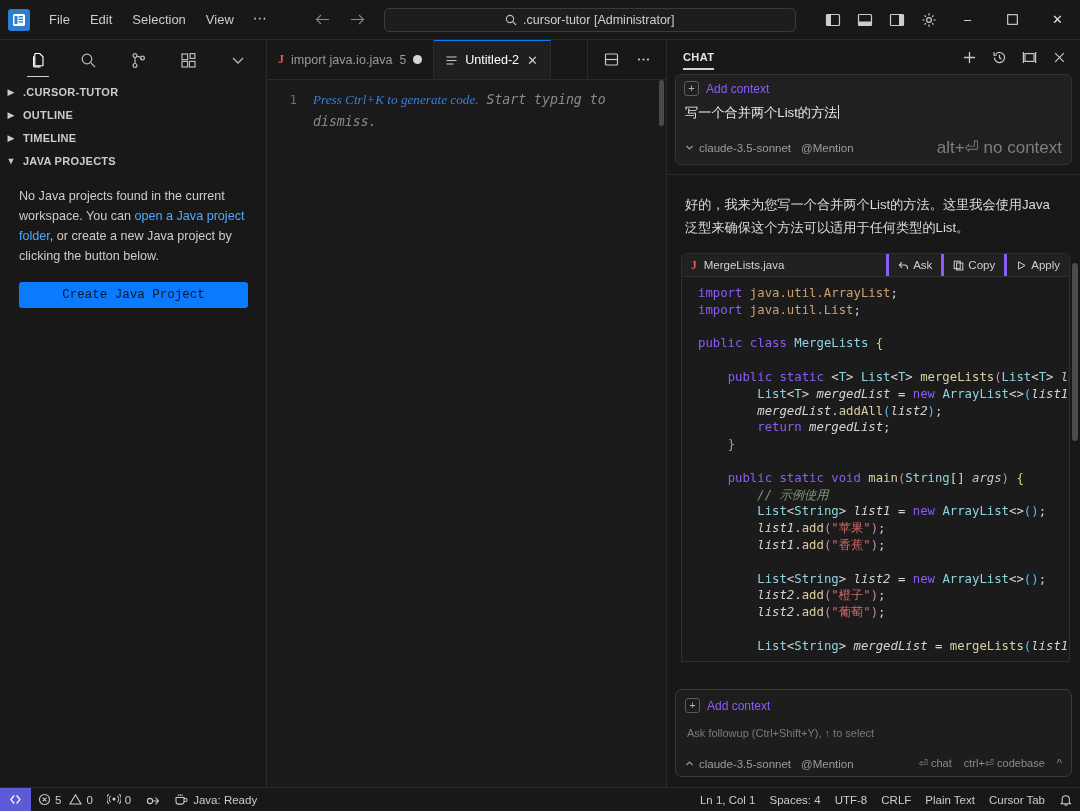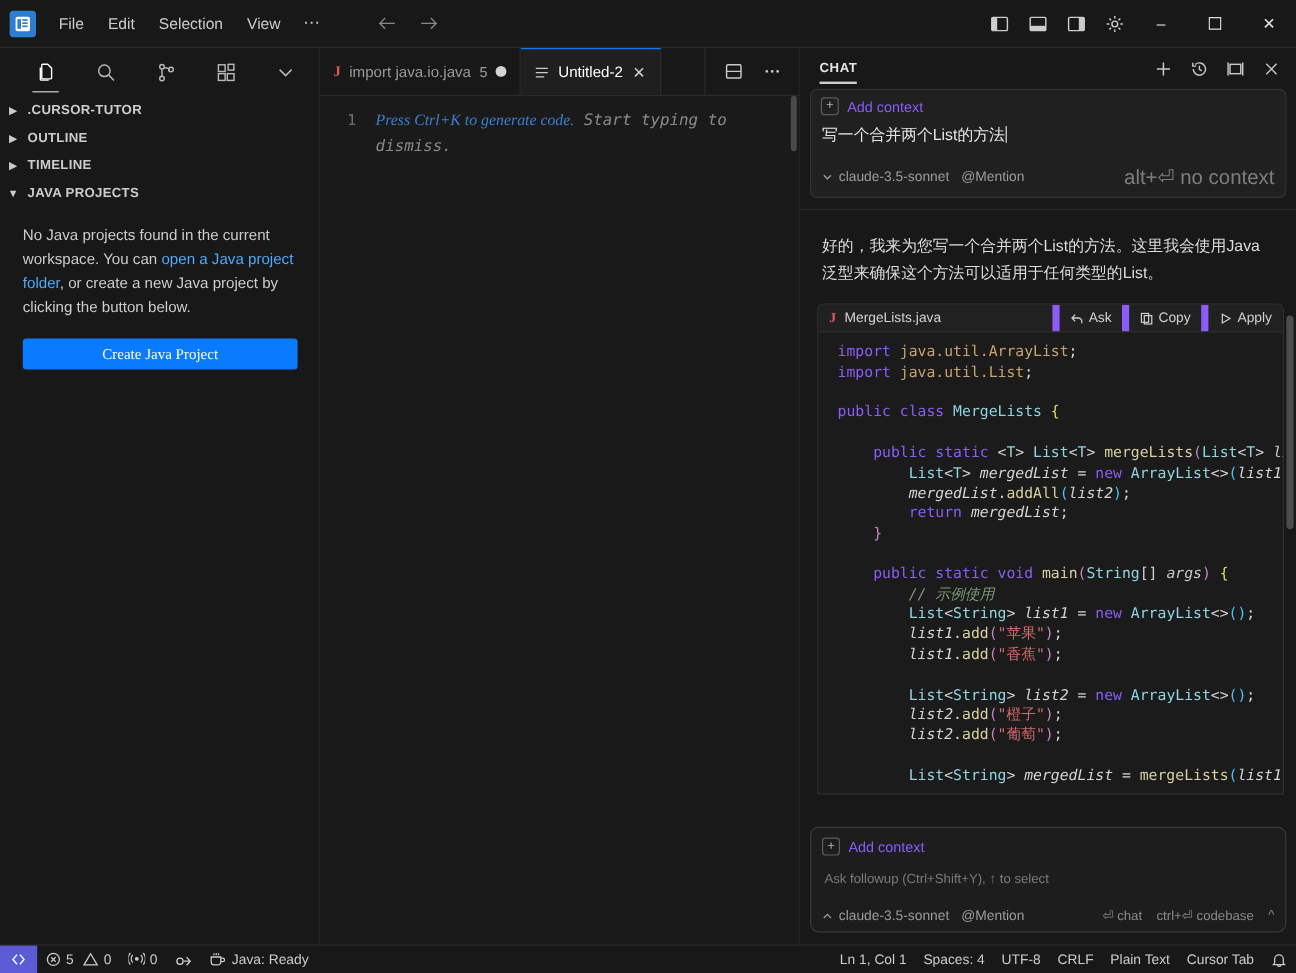--- a/index.html
+++ b/index.html
@@ -368,6 +368,15 @@
     </div>
   </div>
 
+  <div class="search-box">
+    <span class="sq">
+      <svg width="12" height="12" viewBox="0 0 12 12">
+          <circle cx="5" cy="5" r="3.6" stroke="#bdbdbd" stroke-width="1.1" fill="none"></circle>
+          <path d="M7.7 7.7 L11 11" stroke="#bdbdbd" stroke-width="1.1"></path>
+        </svg>
+    </span>
+    <span class="search-text">.cursor-tutor [Administrator]</span>
+  </div>
 
   <div class="tb-right">
     <div class="tb-icon">

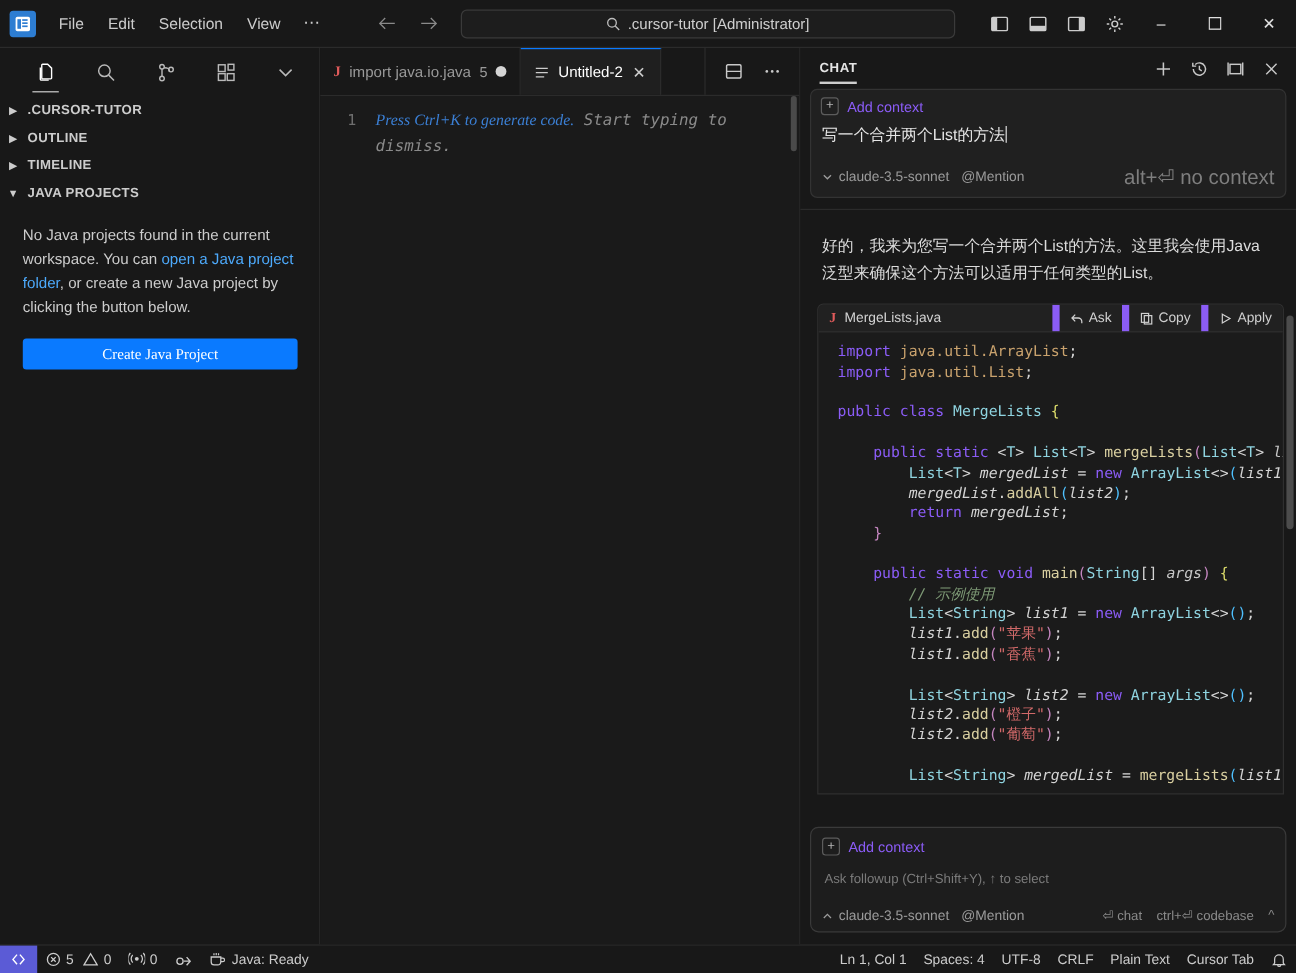--- a/index.html
+++ b/index.html
@@ -268,7 +268,7 @@
   .cc-btn {
     display: flex; align-items: center; gap: 4px;
     padding: 0 9px; font-size: 11.5px; color: #cfcfcf;
-    border-left: 6px solid #8b5cf6; cursor: pointer;
+    border-left: 3px solid #8b5cf6; cursor: pointer;
   }
   .code-body {
     font-family: "DejaVu Sans Mono", monospace;

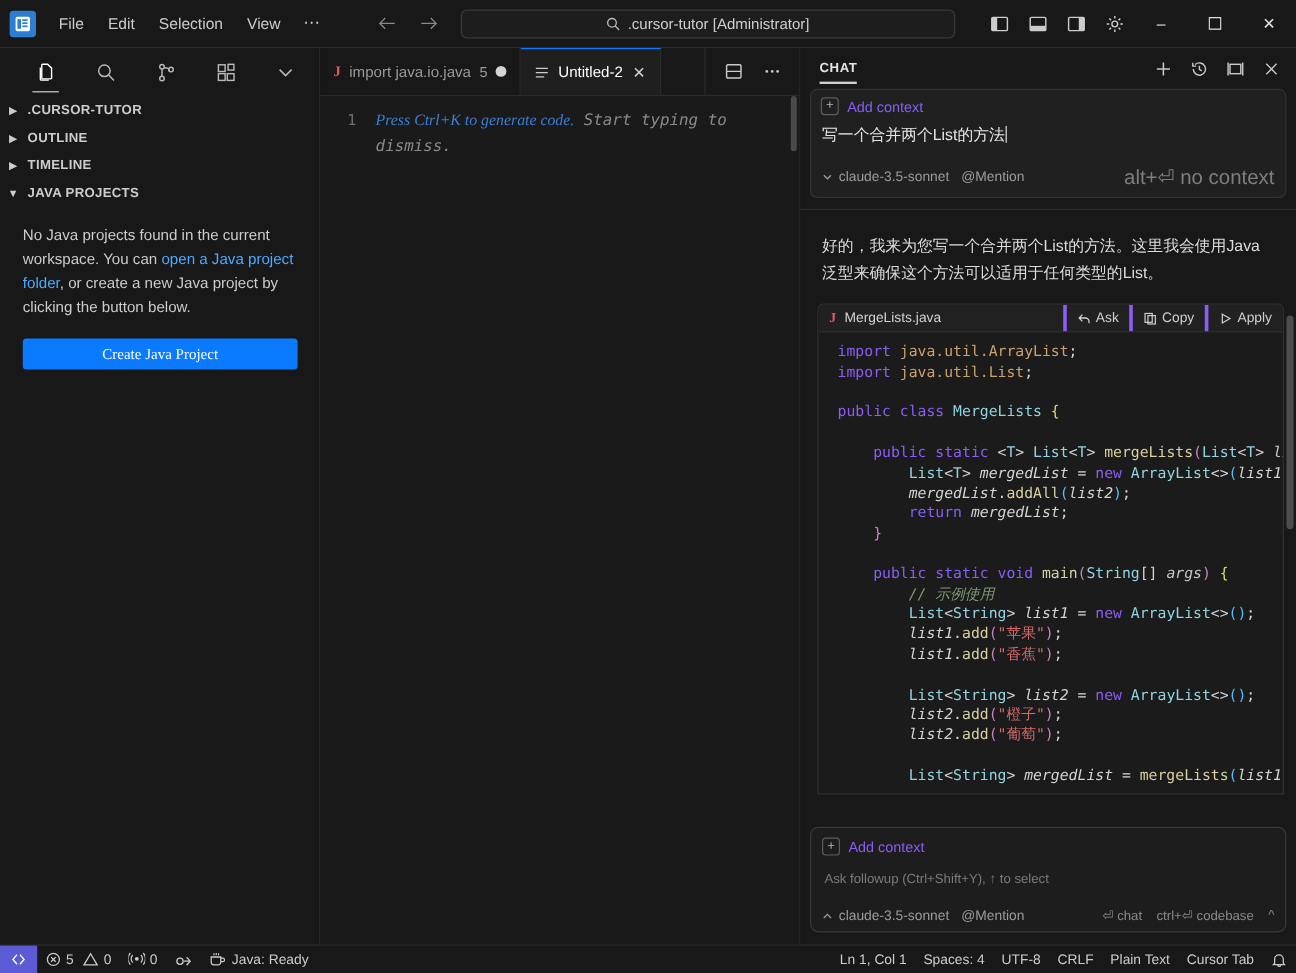--- a/index.html
+++ b/index.html
@@ -113,8 +113,8 @@
     background: #0a7 aff;
     background: #0a7aff;
     border: none; border-radius: 3px;
-    color: #ffffff; font-size: 12.5px;
-    font-family: Liberation Serif, serif;
+    color: #0f172a; font-size: 12.5px;
+    font-family: Liberation Mono, monospace;
     cursor: pointer;
   }
 

